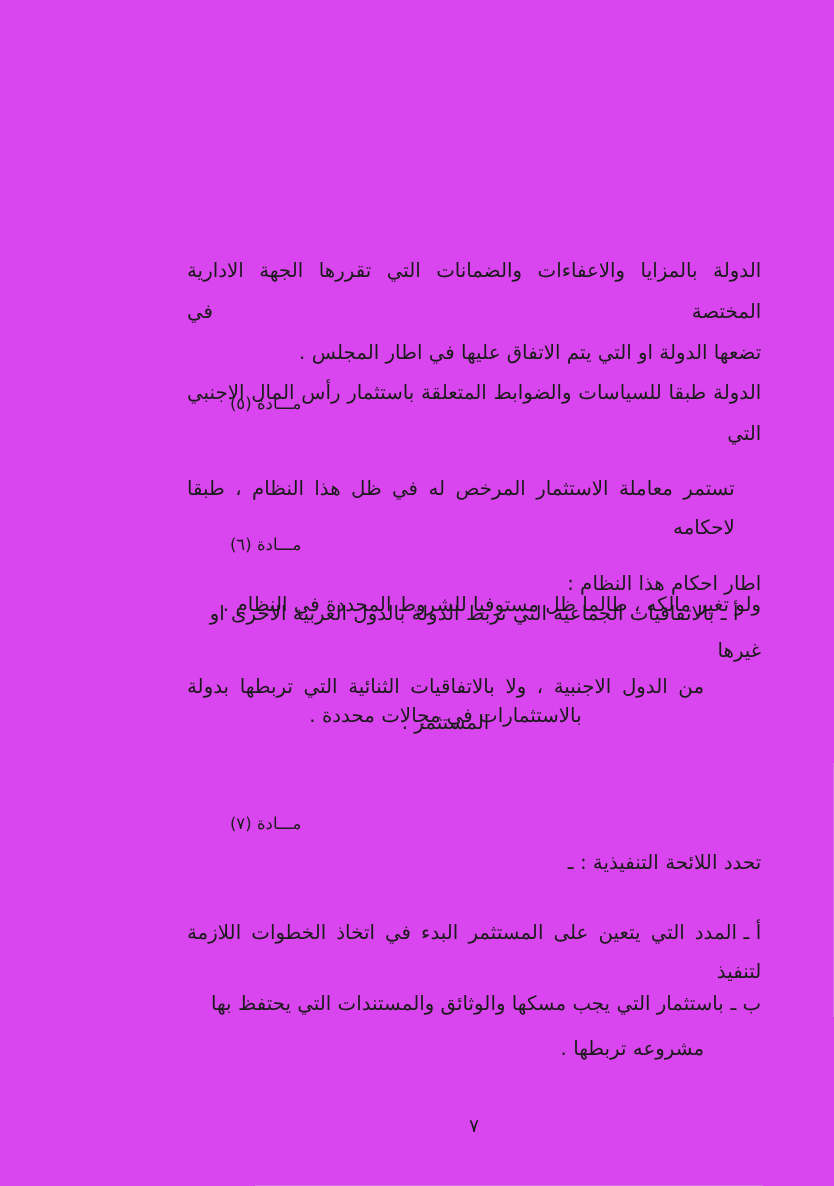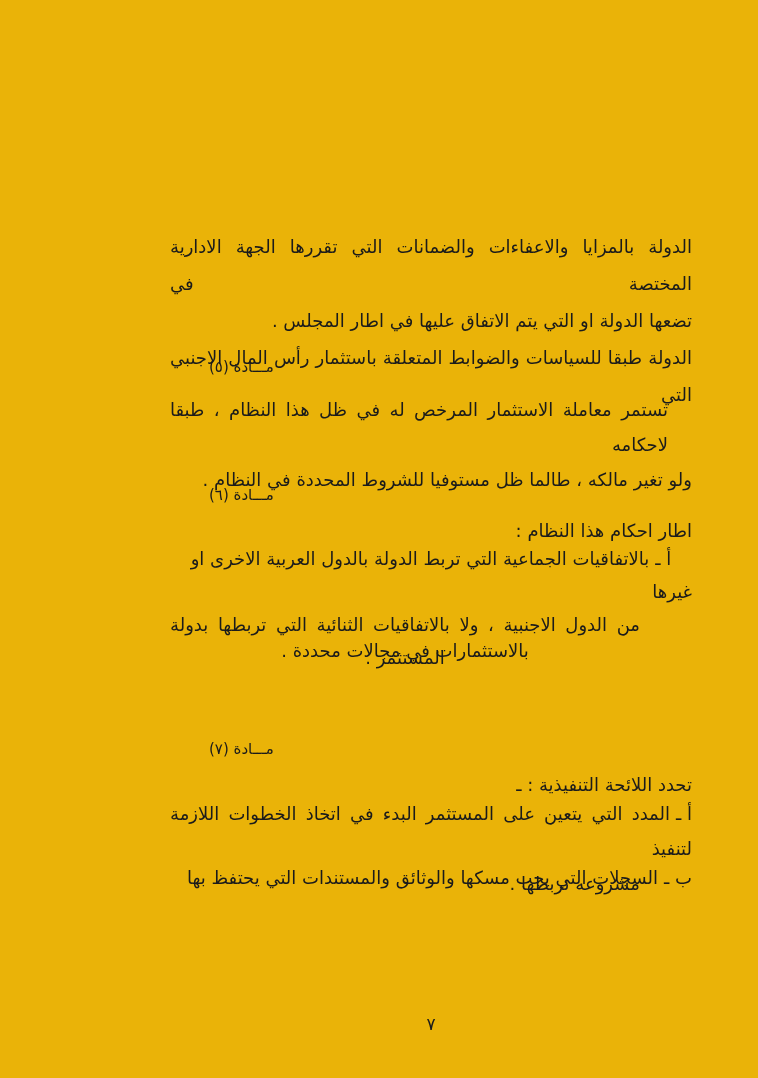--- a/index.html
+++ b/index.html
@@ -13,7 +13,7 @@
   }
   .page {
     position: absolute; inset: 0;
-    background: #eab308;
+    background: #d946ef;
   }
   .block {
     position: absolute;

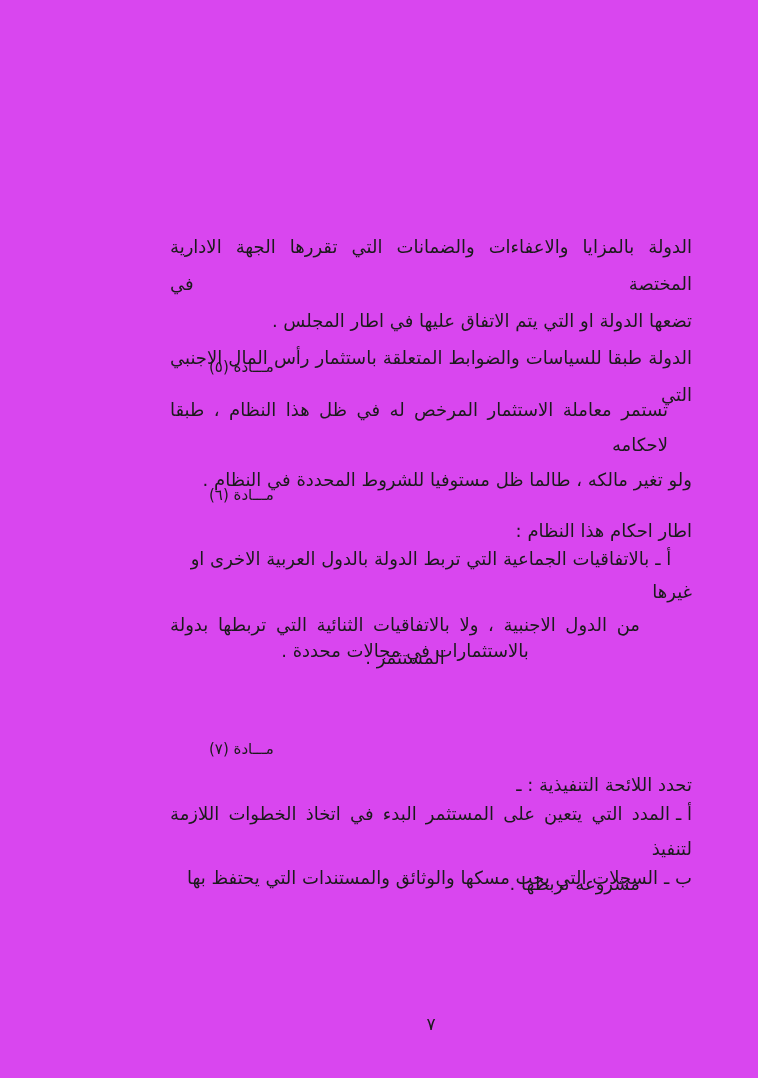--- a/index.html
+++ b/index.html
@@ -22,7 +22,7 @@
     font-size: 18px;
   }
   .line { line-height: 37px; white-space: nowrap; }
-  .lh35 .line { line-height: 35px; }
+  .lh35 .line { line-height: 35px; margin-top: 35px; }
   .lh33 .line { line-height: 33px; text-align: center; }
   
   .just {

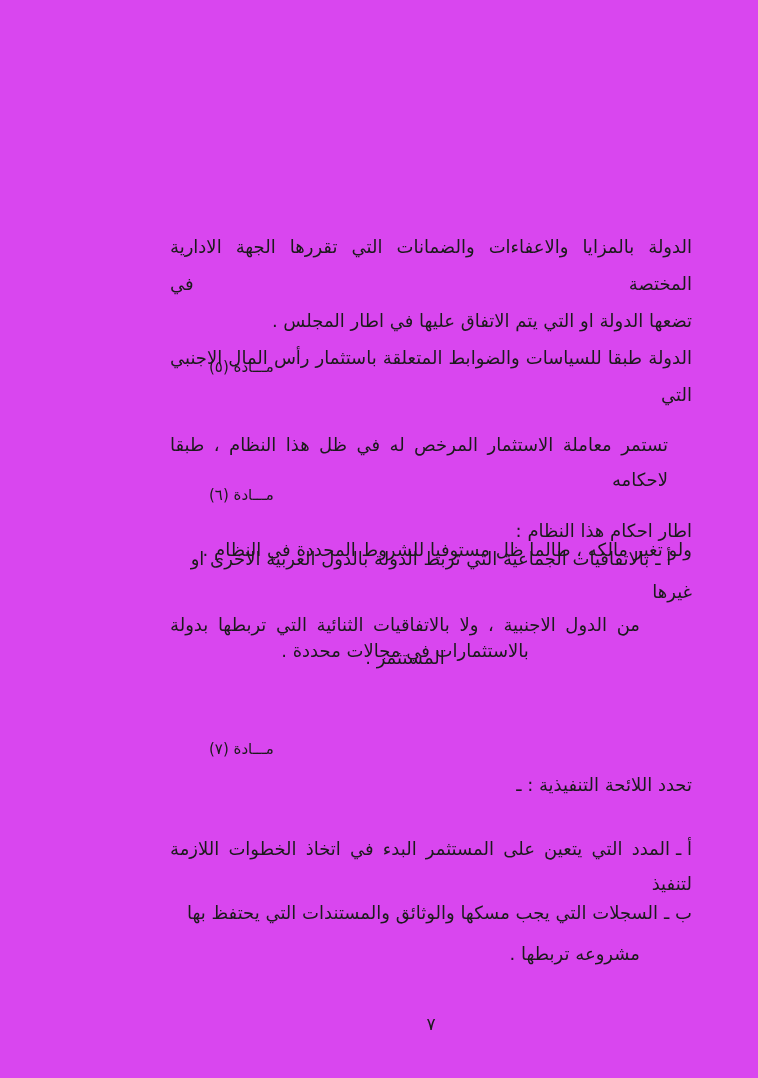--- a/index.html
+++ b/index.html
@@ -103,7 +103,7 @@
 
   <div class="block lh35" style="top:860px">
     <div class="line">
-      <span class="marker">ب ـ</span><span>السجلات التي يجب مسكها والوثائق والمستندات التي يحتفظ بها</span>
+      <span class="marker">ب ـ</span><span>باستثمار التي يجب مسكها والوثائق والمستندات التي يحتفظ بها</span>
     </div>
   </div>
 

